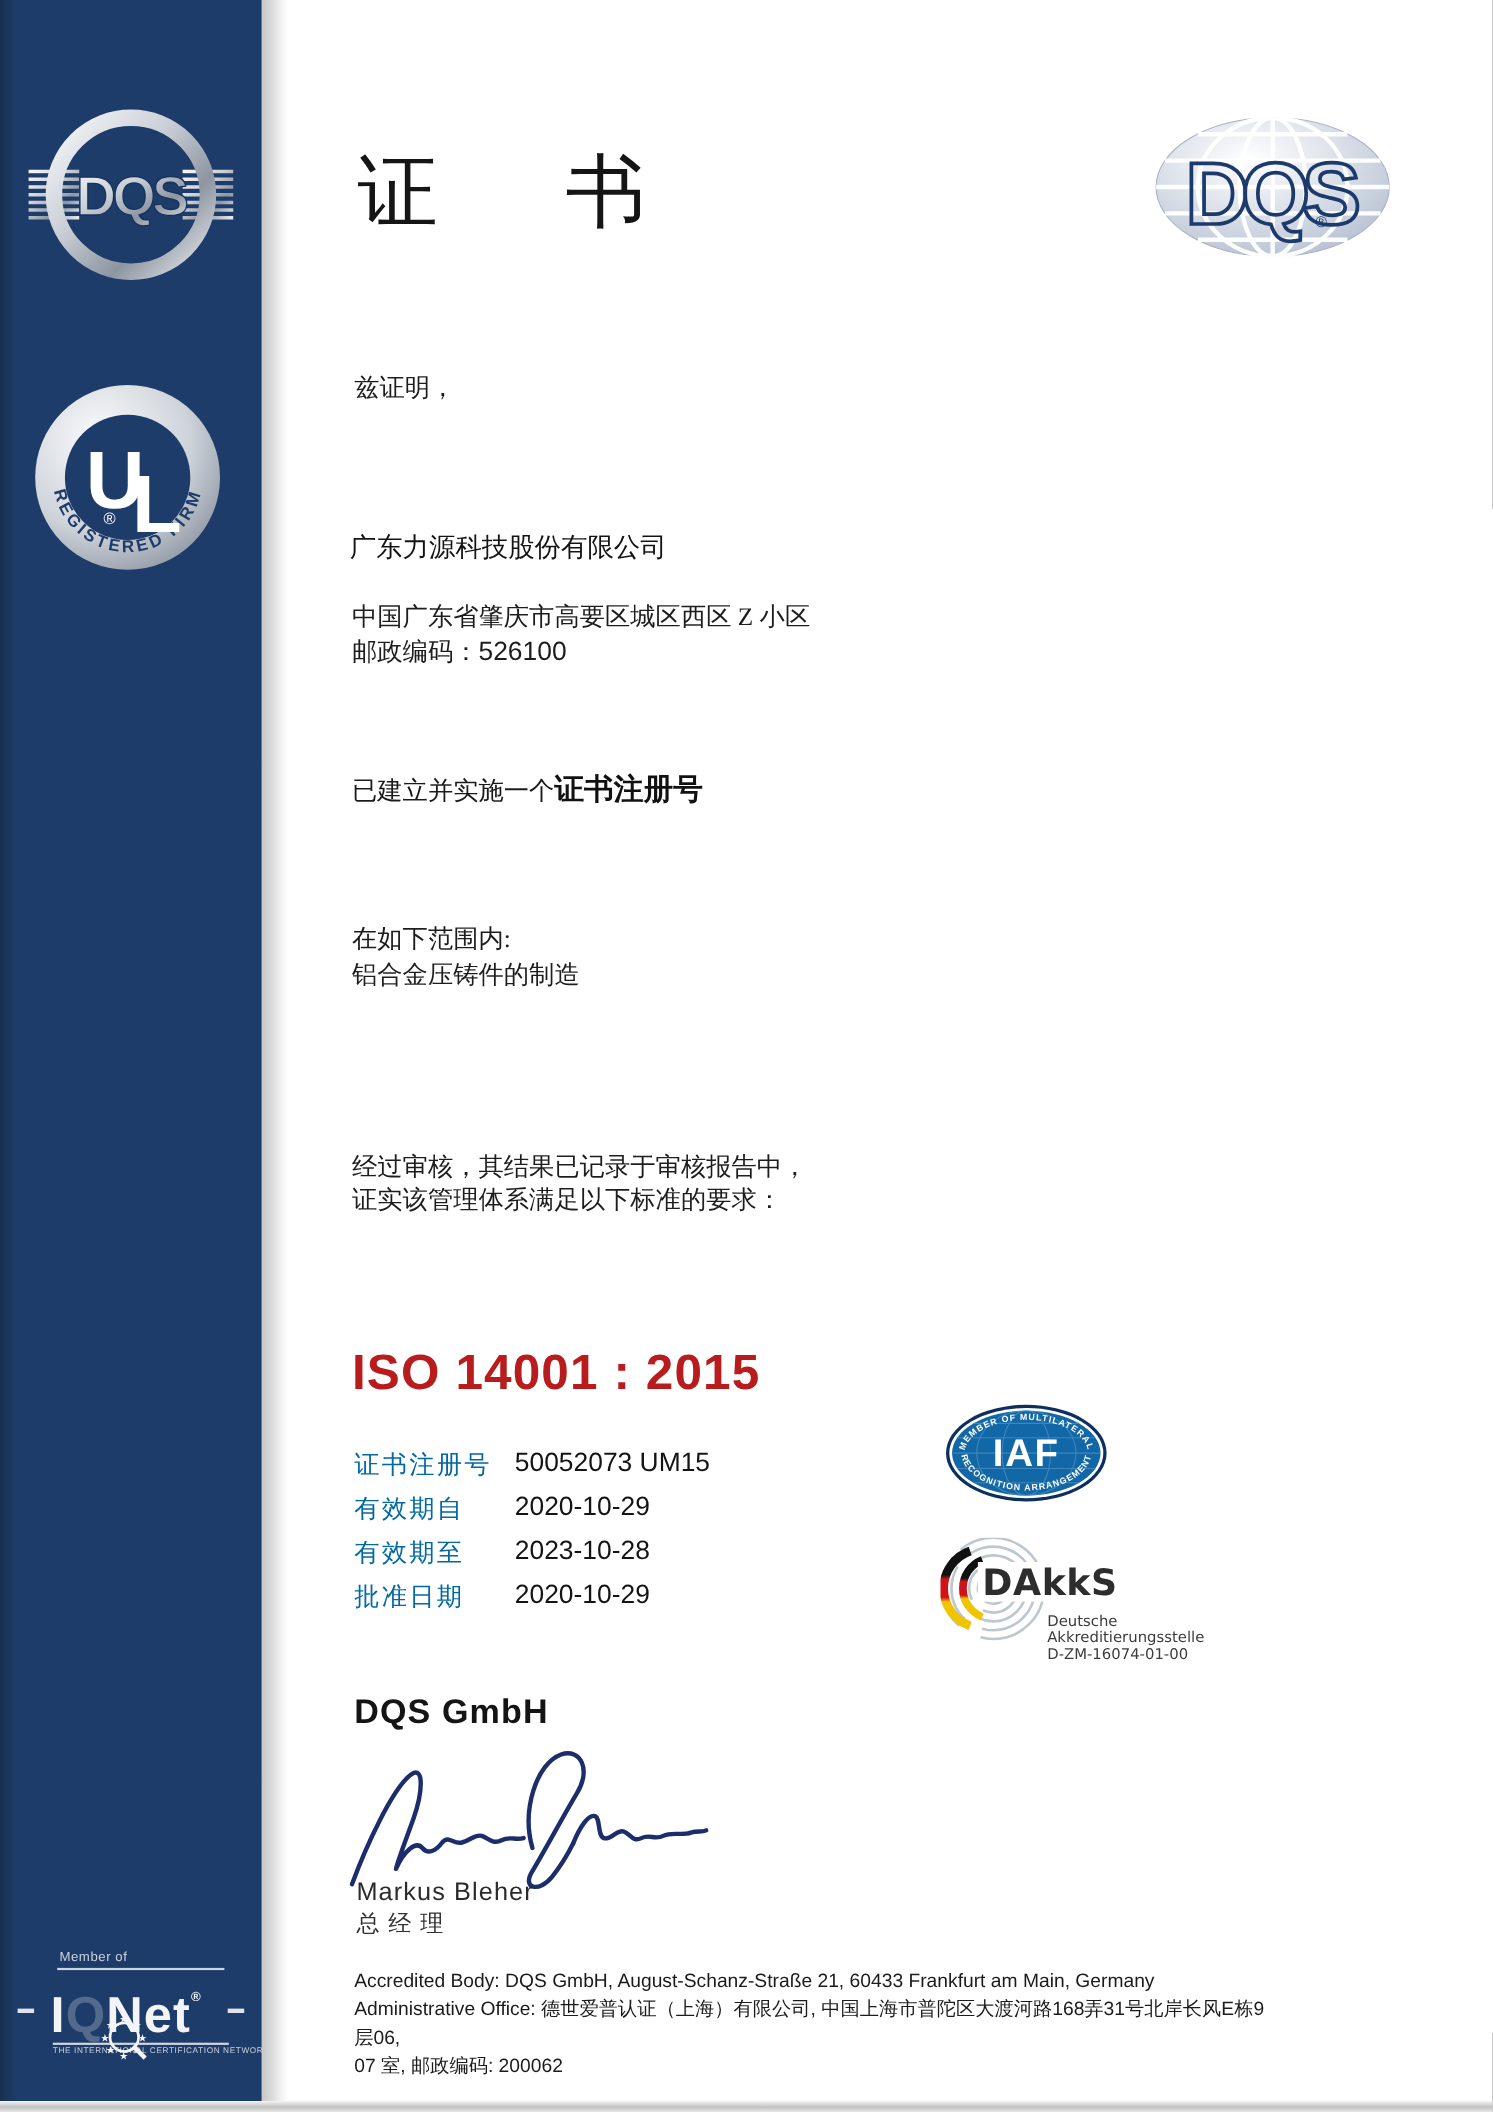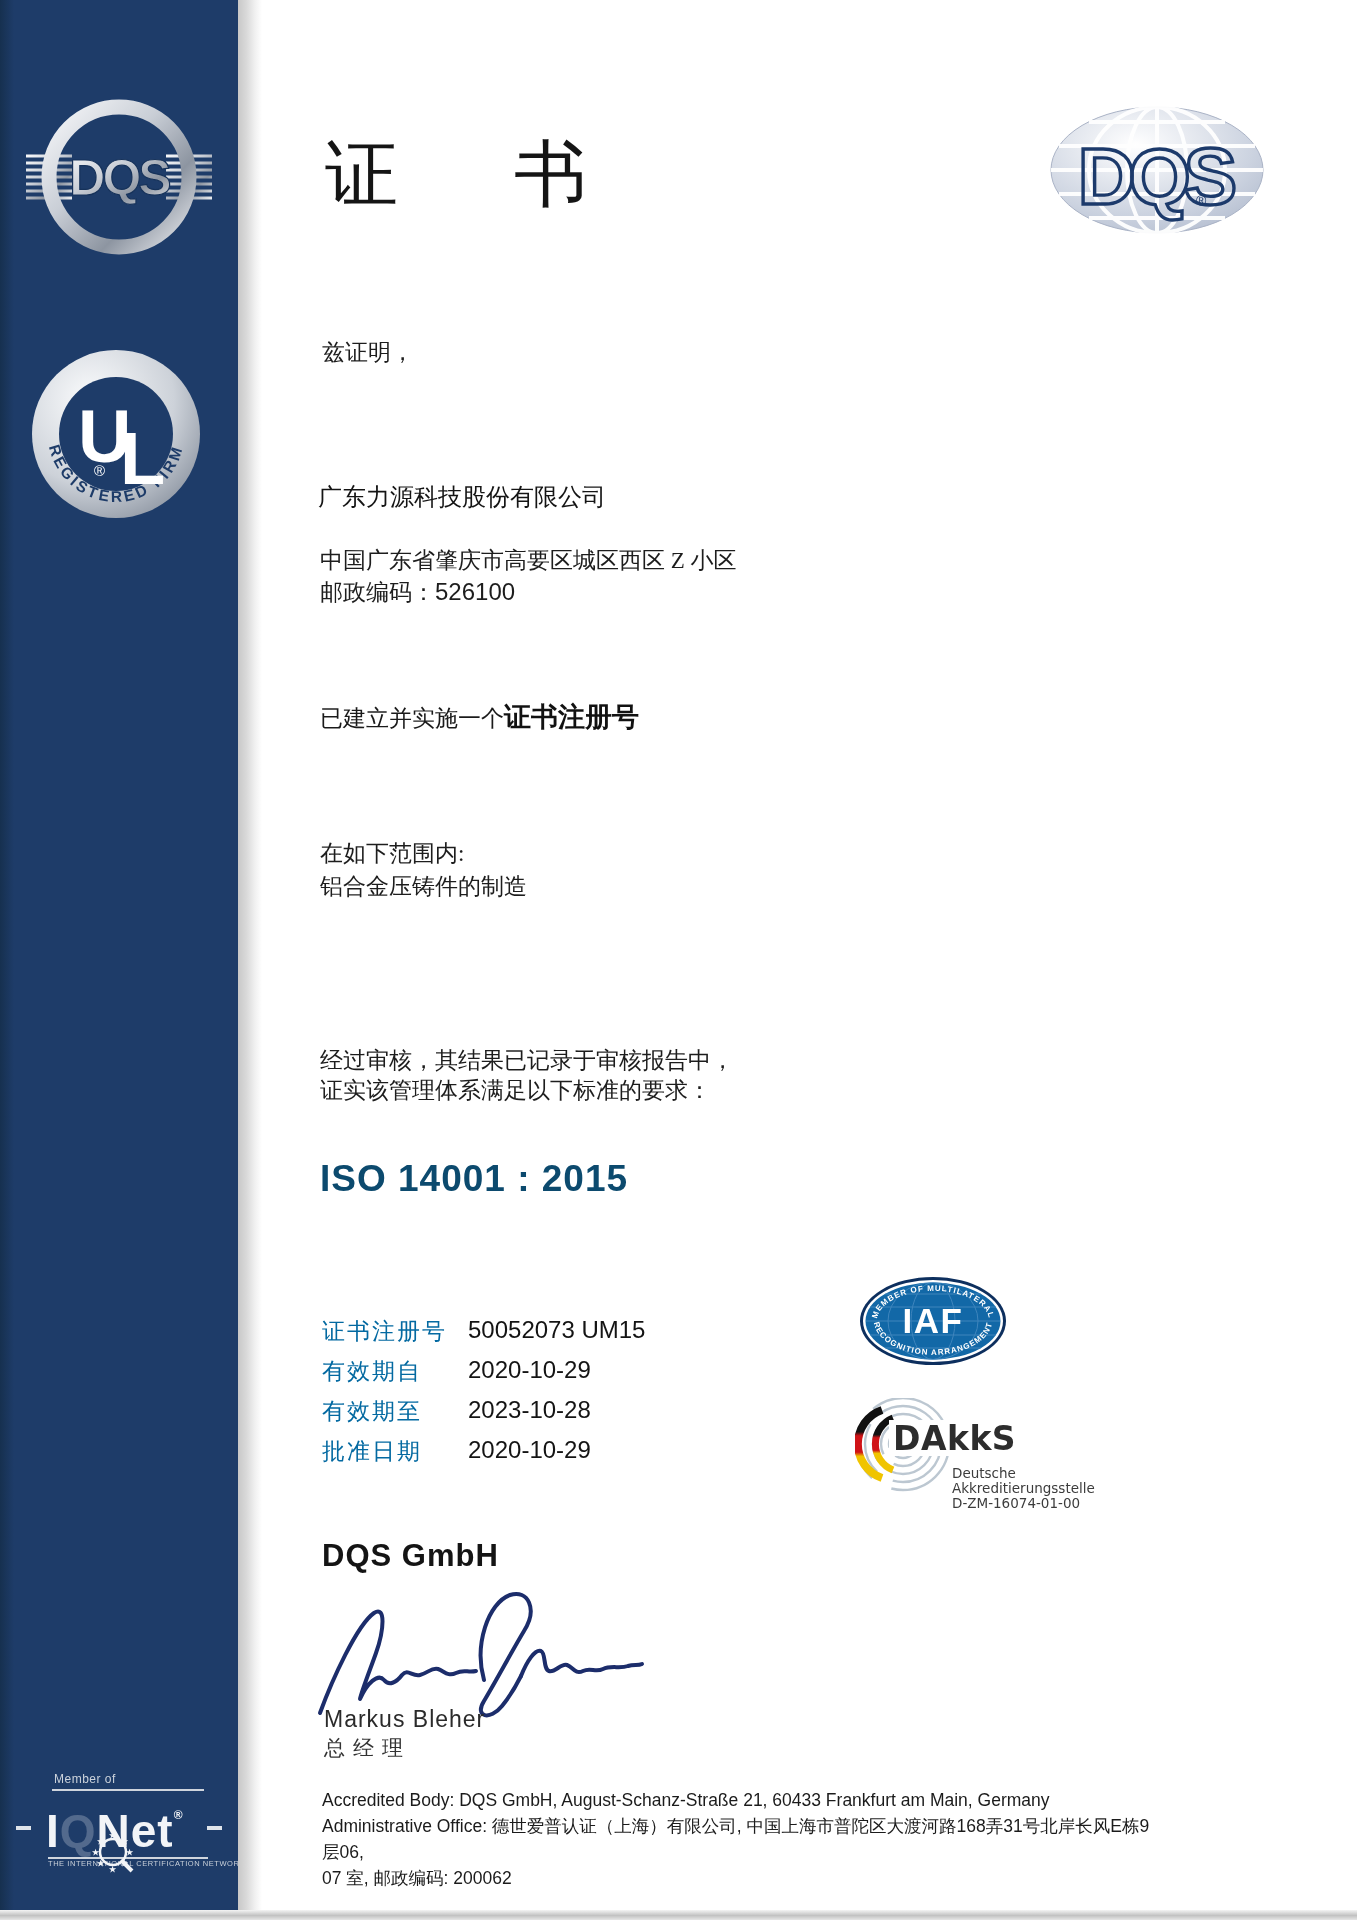--- a/index.html
+++ b/index.html
@@ -40,8 +40,8 @@
   .scope-desc { left:320px; top:871px; font-size:23px; color:#1d1d1d; }
   .audit { left:320px; top:1046px; font-size:23px; line-height:30px; color:#1d1d1d; }
   .standard {
-    left:320px; top:1158px; font-size:37px; font-weight:bold; letter-spacing:1px;
-    font-family:"Liberation Sans","DejaVu Sans",sans-serif; color:#0c4a6e;
+    left:320px; top:1222px; font-size:45px; font-weight:bold; letter-spacing:1px;
+    font-family:"Liberation Sans","DejaVu Sans",sans-serif; color:#b91c1c;
   }
   .details { left:322px; top:1316px; width:420px; }
   .detail-row { position:relative; height:40px; }

